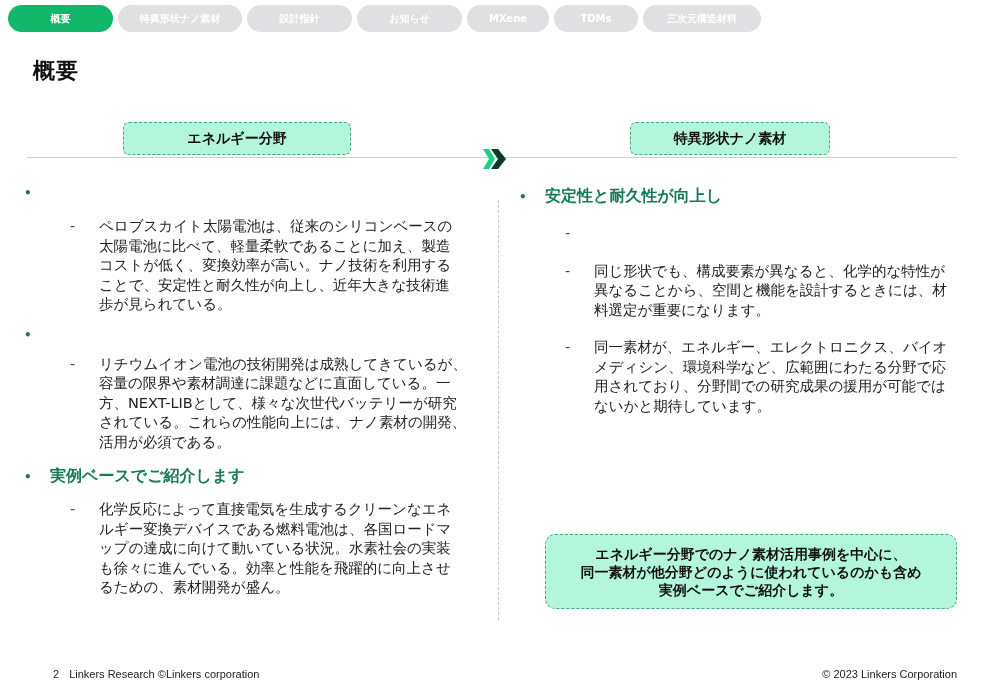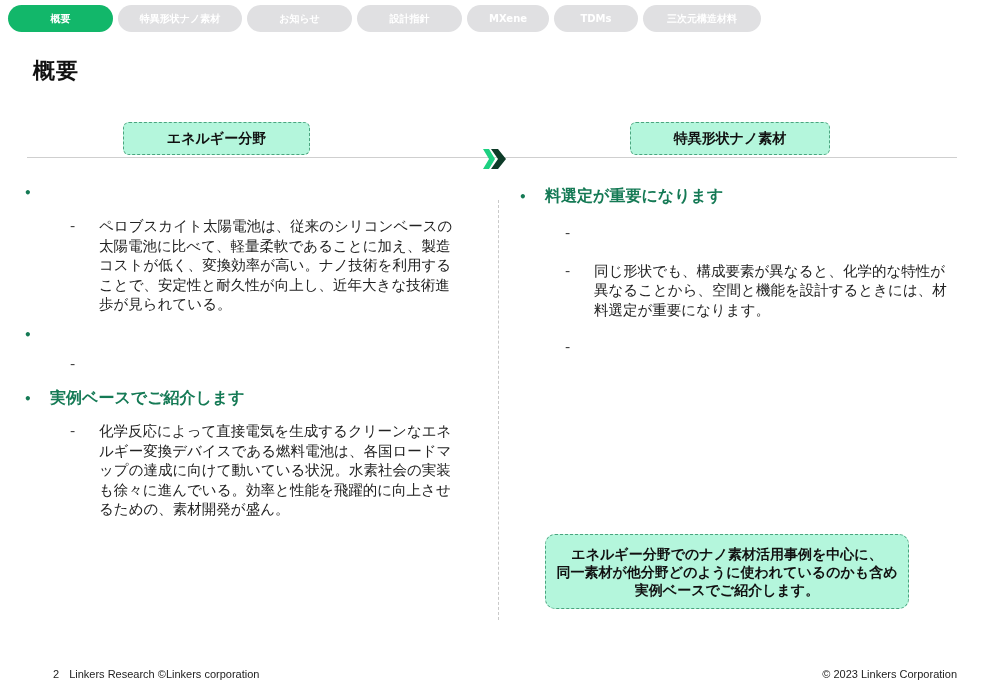--- a/index.html
+++ b/index.html
@@ -56,10 +56,10 @@
       <span>特異形状ナノ素材</span>
     </div>
   <div class="tab" style="width:105px">
-      <span>お知らせ</span>
+      <span>設計指針</span>
     </div>
   <div class="tab" style="width:105px">
-      <span>設計指針</span>
+      <span>お知らせ</span>
     </div>
   <div class="tab" style="width:82px">
       <span>MXene</span>

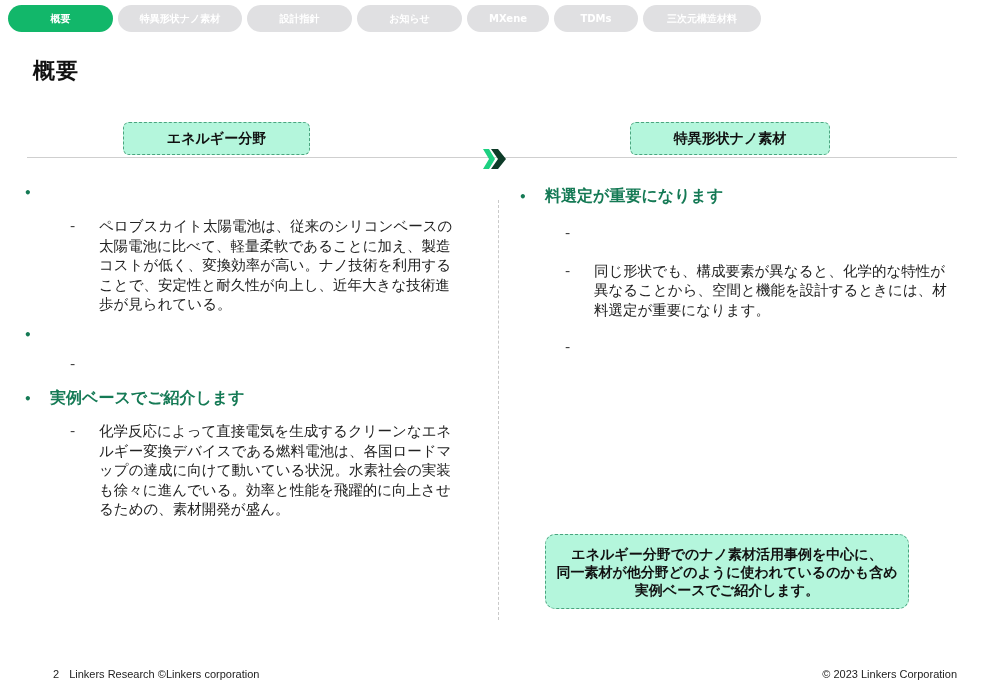--- a/index.html
+++ b/index.html
@@ -75,7 +75,7 @@
 <div class="page-title">概要</div>
 
 <div class="hline"></div>
-<div class="label-box" style="left:123px; top:122px; width:187px;">エネルギー分野</div>
+<div class="label-box" style="left:123px; top:122px; width:228px;">エネルギー分野</div>
 <div class="label-box" style="left:630px; top:122px; width:200px;">特異形状ナノ素材</div>
 <svg class="chevron" viewBox="0 0 26 26">
   <polygon points="1,3 7,3 13,13 7,23 1,23 7,13" fill="#1dd081"></polygon>

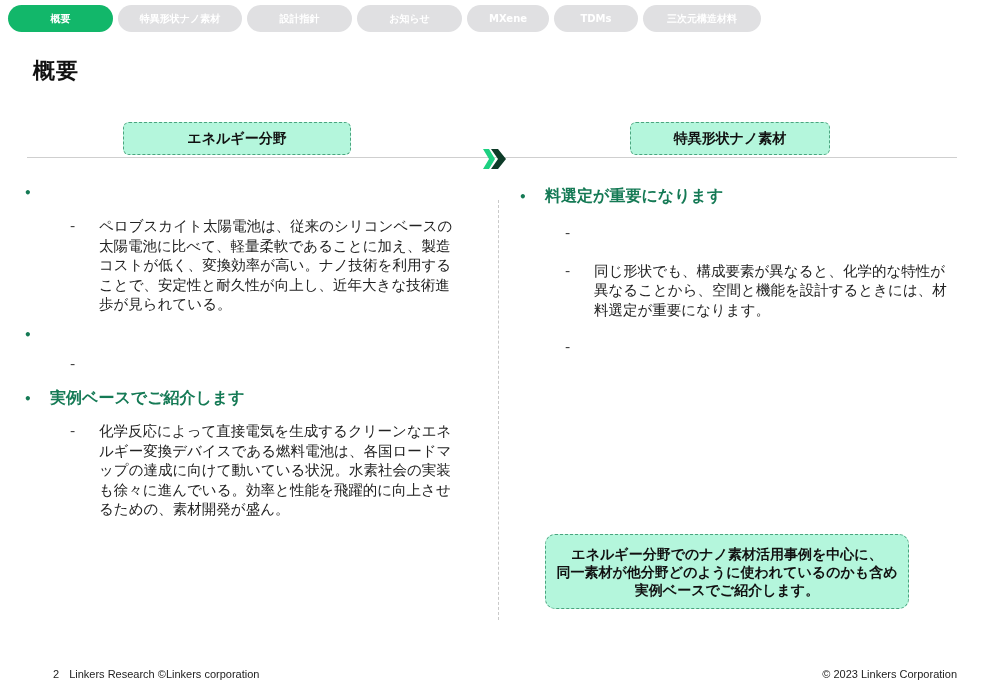--- a/index.html
+++ b/index.html
@@ -126,7 +126,7 @@
   <div class="section">
     <div class="heading">
         <span class="dot">•</span>
-        <span>料選定が重要になります</span>
+        <span>安定性と耐久性が向上し</span>
       </div>
     <div class="item" style="margin-top:17px; margin-left:46px;">
         <span class="dash">-</span>

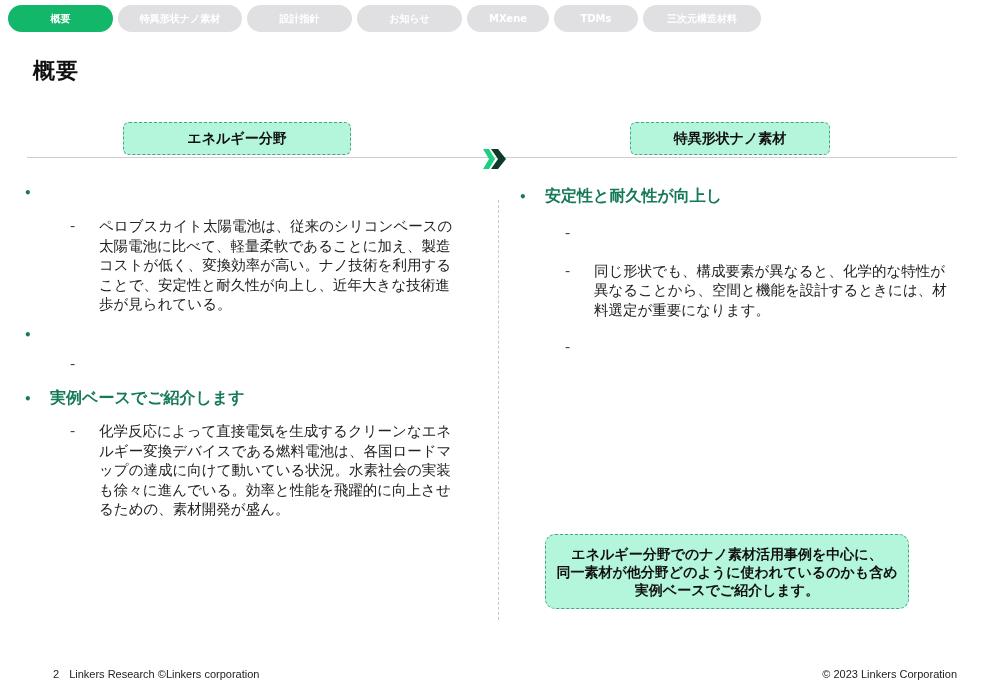--- a/index.html
+++ b/index.html
@@ -139,6 +139,10 @@
       </div>
     <div class="item" style="margin-top:18px; margin-left:46px;">
         <span class="dash">-</span>
+        <span class="text">同一素材が、エネルギー、エレクトロニクス、バイオ
+メディシン、環境科学など、広範囲にわたる分野で応
+用されており、分野間での研究成果の援用が可能では
+ないかと期待しています。</span>
       </div>
   </div>
 </div>

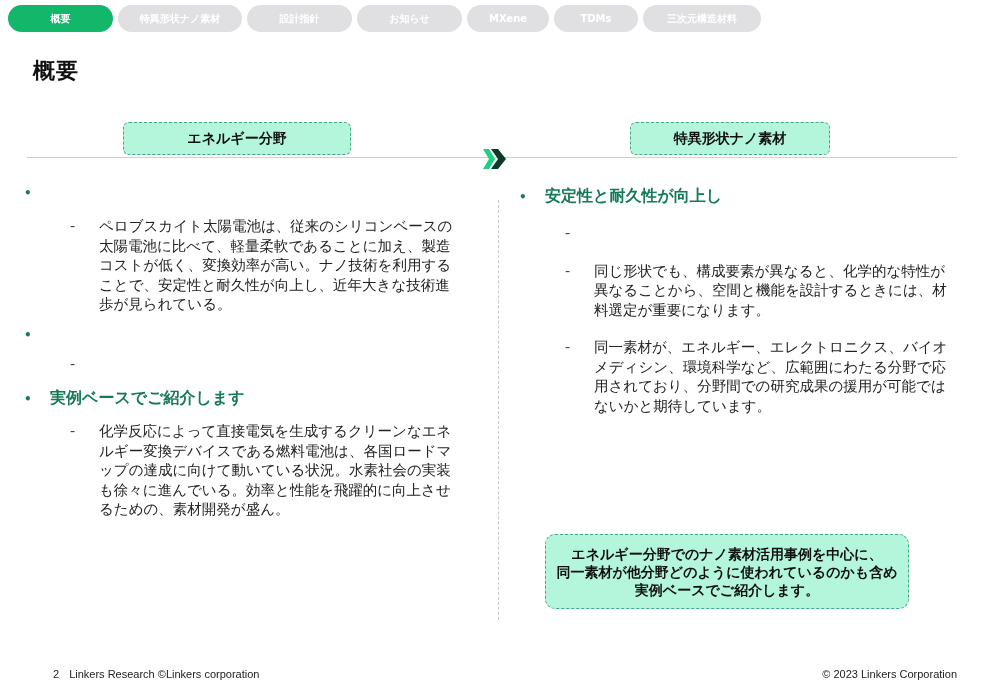--- a/index.html
+++ b/index.html
@@ -104,6 +104,11 @@
       </div>
     <div class="item" style="margin-top:13px; margin-left:46px;">
         <span class="dash">-</span>
+        <span class="text">リチウムイオン電池の技術開発は成熟してきているが、
+容量の限界や素材調達に課題などに直面している。一
+方、NEXT-LIBとして、様々な次世代バッテリーが研究
+されている。これらの性能向上には、ナノ素材の開発、
+活用が必須である。</span>
       </div>
   </div>
   <div class="section" style="margin-top:14px;">

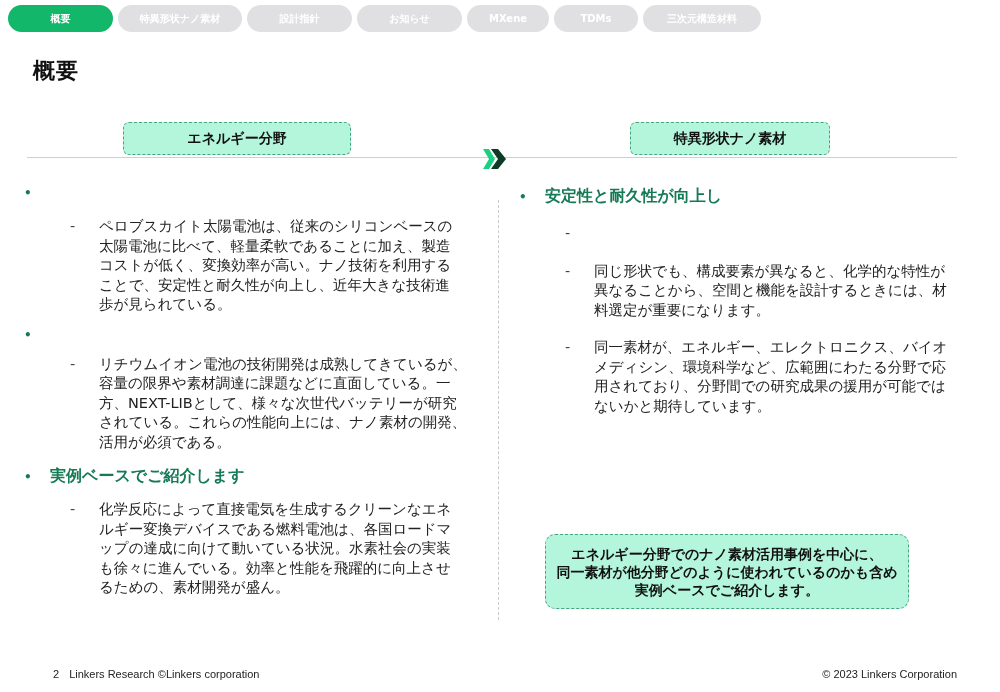--- a/index.html
+++ b/index.html
@@ -36,7 +36,7 @@
   .item .text { white-space: pre-line; }
 
   .summary-box {
-    position: absolute; left: 545px; top: 534px; width: 364px; height: 75px;
+    position: absolute; left: 545px; top: 534px; width: 412px; height: 75px;
     background: #b4f6dc; border: 1px dashed #4aa57f; border-radius: 10px;
     display: flex; align-items: center; justify-content: center; text-align: center;
     font-size: 14px; font-weight: bold; color: #111; line-height: 18px; white-space: pre-line;

